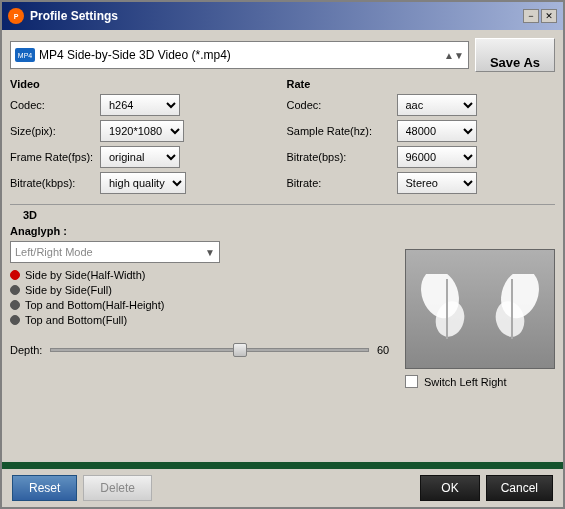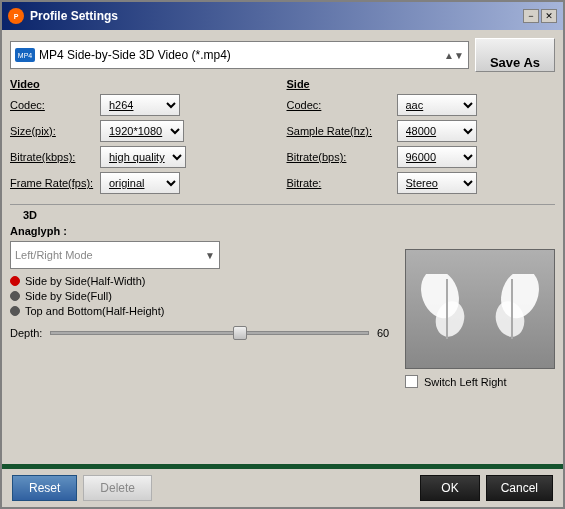--- a/index.html
+++ b/index.html
@@ -130,7 +130,6 @@
     }
     .panel {
       flex: 1;
-      text-decoration: underline;
     }
     .panel-title {
       font-size: 11px;

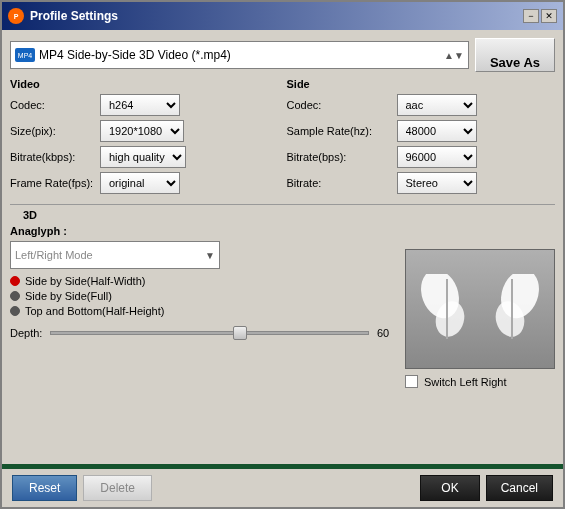--- a/index.html
+++ b/index.html
@@ -417,7 +417,7 @@
       </div>
 
       <div class="panel">
-        <div class="panel-title">Side</div>
+        <div class="panel-title">Rate</div>
         <div class="field-row">
           <span class="field-label field-label-audio">Codec:</span>
           <select class="field-select field-select-sm">

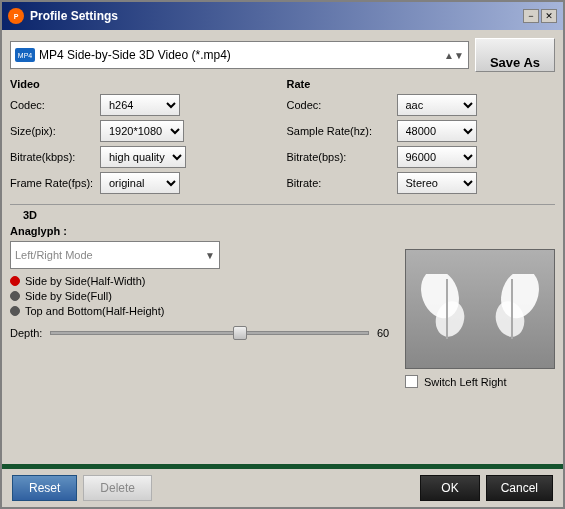--- a/index.html
+++ b/index.html
@@ -403,15 +403,15 @@
           </select>
         </div>
         <div class="field-row">
+          <span class="field-label">Frame Rate(fps):</span>
+          <select class="field-select field-select-sm">
+            <option>original</option>
+          </select>
+        </div>
+        <div class="field-row">
           <span class="field-label">Bitrate(kbps):</span>
           <select class="field-select field-select-sm">
             <option>high quality</option>
-          </select>
-        </div>
-        <div class="field-row">
-          <span class="field-label">Frame Rate(fps):</span>
-          <select class="field-select field-select-sm">
-            <option>original</option>
           </select>
         </div>
       </div>

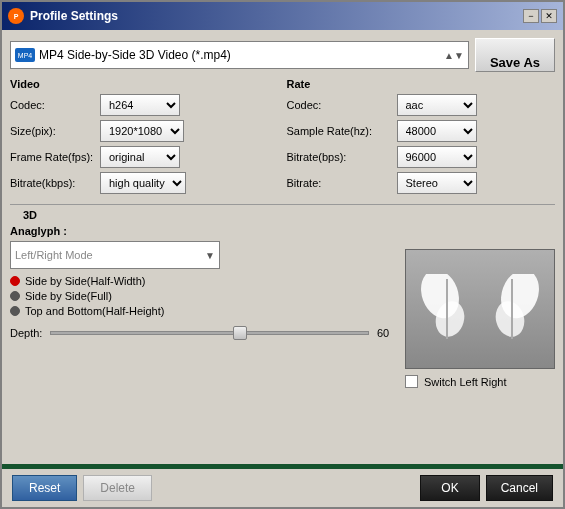--- a/index.html
+++ b/index.html
@@ -191,7 +191,7 @@
       border: 1px solid #808080;
       padding: 2px 4px;
       min-width: 200px;
-      height: 28px;
+      height: 22px;
     }
     .anaglyph-select-text {
       flex: 1;

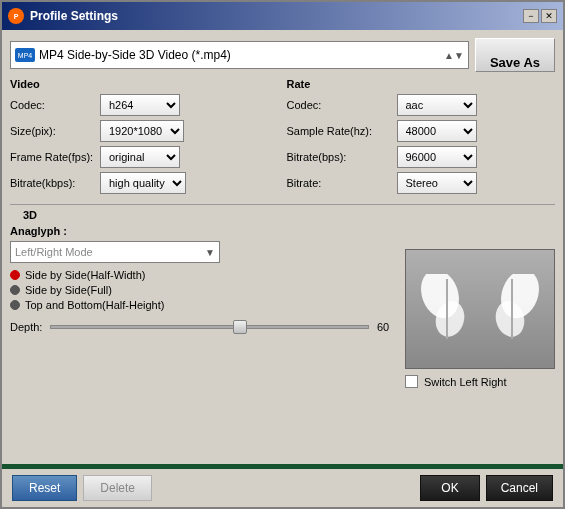--- a/index.html
+++ b/index.html
@@ -470,6 +470,10 @@
               <div class="radio-dot unchecked"></div>
               <span>Top and Bottom(Half-Height)</span>
             </div>
+            <div class="radio-item">
+              <div class="radio-dot unchecked"></div>
+              <span>Top and Bottom(Full)</span>
+            </div>
           </div>
           <div class="depth-row">
             <span class="depth-label">Depth:</span>

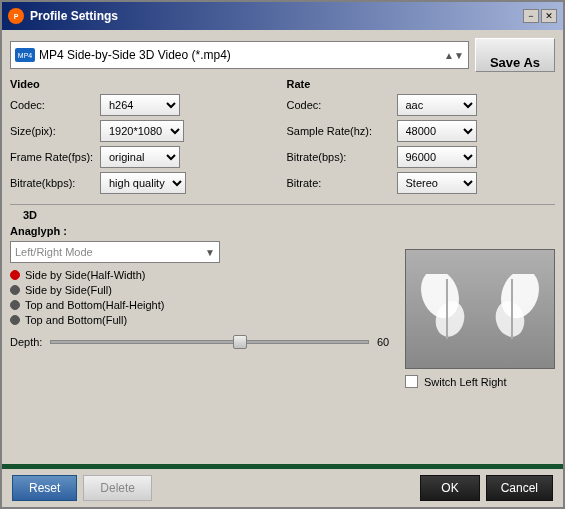--- a/index.html
+++ b/index.html
@@ -236,7 +236,7 @@
       display: flex;
       align-items: center;
       gap: 8px;
-      margin-top: 10px;
+      margin-top: 18px;
     }
     .depth-label {
       font-size: 11px;

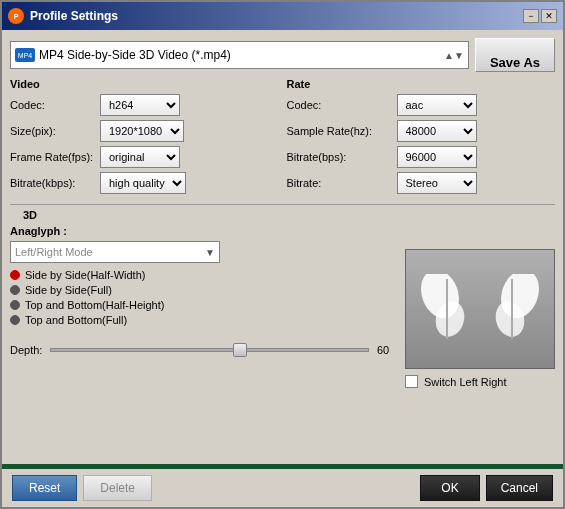--- a/index.html
+++ b/index.html
@@ -294,7 +294,7 @@
     }
     .bottom-bar {
       background: #d4d0c8;
-      border-top: 5px solid #14532d;
+      border-top: 7px solid #14532d;
       padding: 6px 10px;
       display: flex;
       justify-content: space-between;

